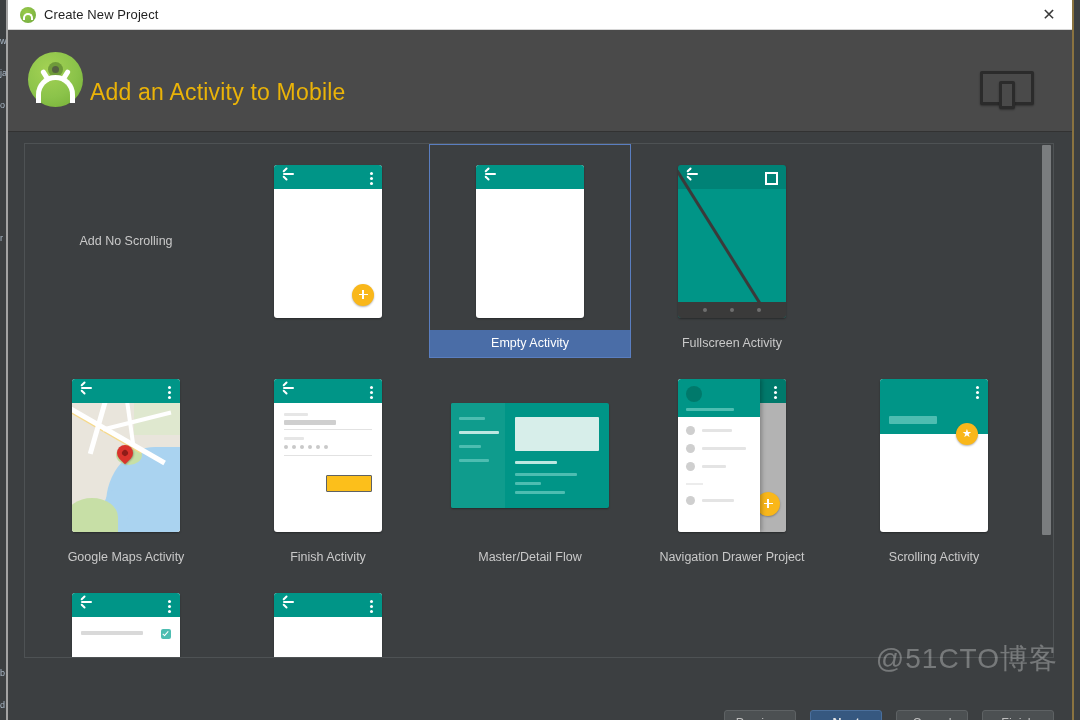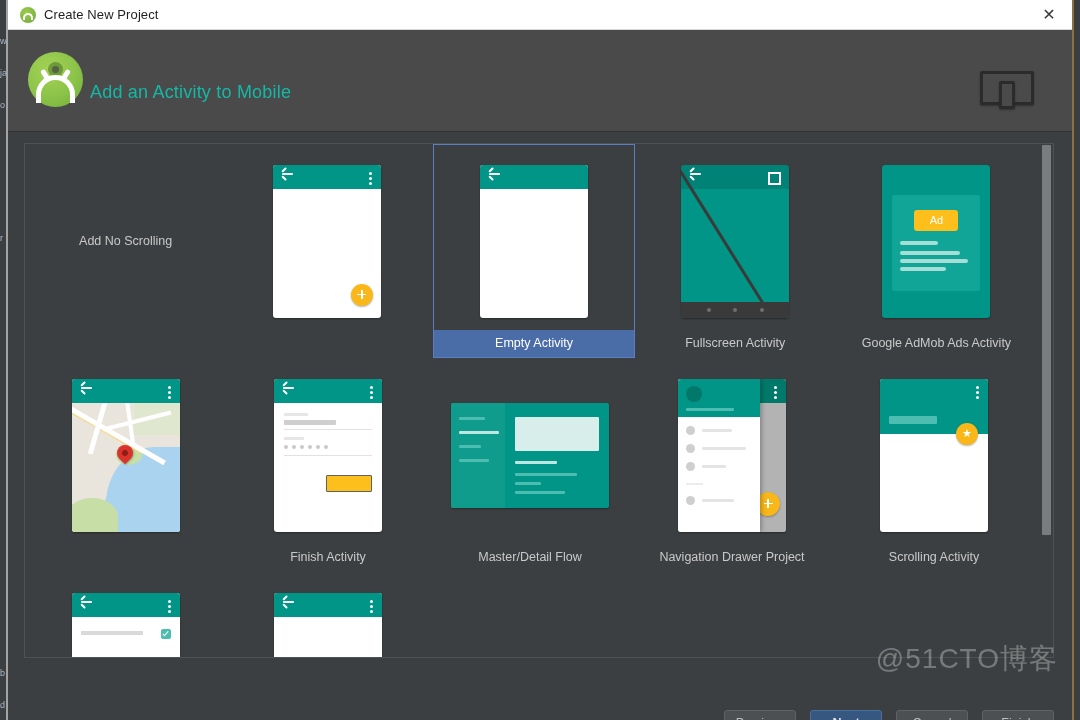--- a/index.html
+++ b/index.html
@@ -117,7 +117,7 @@
   .header .htitle {
     position: absolute; left: 82px; top: 62px;
     transform: translateY(-50%);
-    font-size: 18px; color: #14b8a6; font-weight: 400;
+    font-size: 23px; color: #eab308; font-weight: 400;
     letter-spacing: .2px;
   }
   .header .deviceicon {

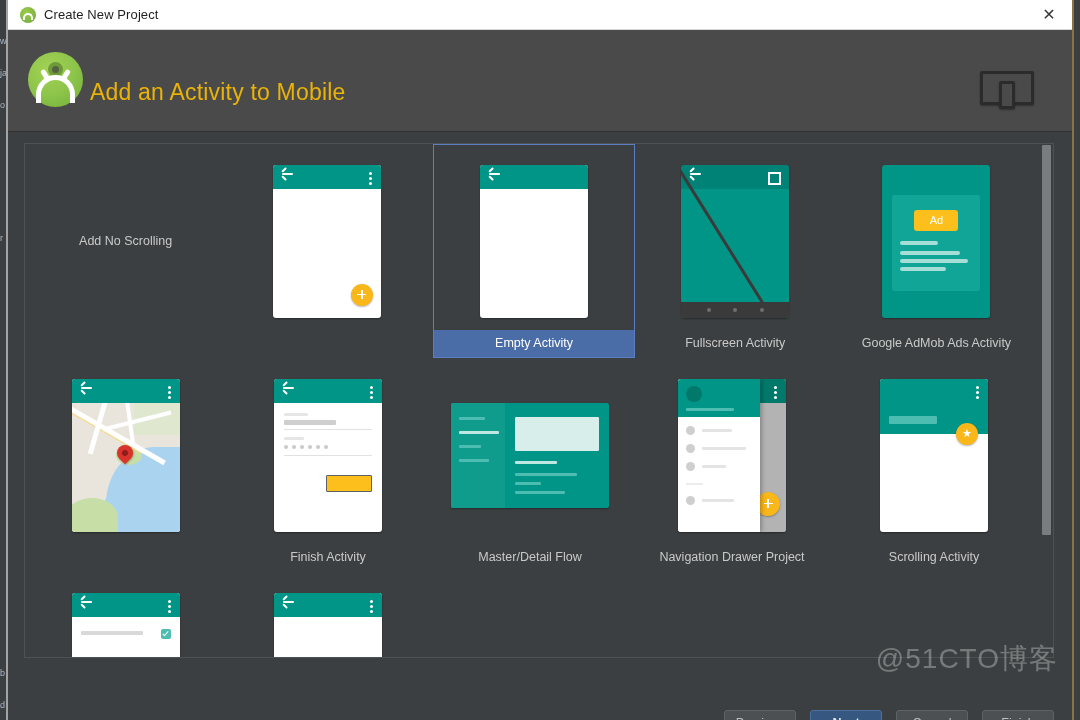--- a/index.html
+++ b/index.html
@@ -544,20 +544,6 @@
           <div class="label">Fullscreen Activity</div>
         </div>
 
-        <div class="cell">
-          <div class="thumb-wrap">
-            <div class="phone admob">
-              <div class="card">
-                <div class="adbadge">Ad</div>
-                <div class="ln" style="left:8px;top:46px;width:38px;"></div>
-                <div class="ln" style="left:8px;top:56px;width:60px;"></div>
-                <div class="ln" style="left:8px;top:64px;width:68px;"></div>
-                <div class="ln" style="left:8px;top:72px;width:46px;"></div>
-              </div>
-            </div>
-          </div>
-          <div class="label">Google AdMob Ads Activity</div>
-        </div>
       </div>
 
       <div class="row">

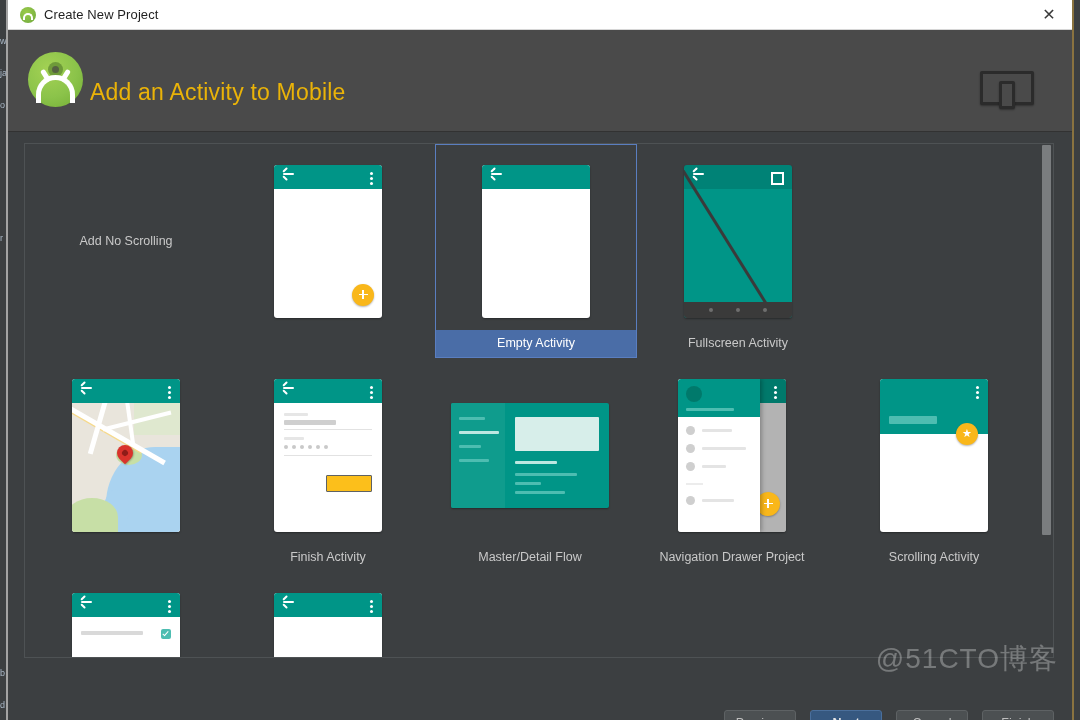--- a/index.html
+++ b/index.html
@@ -159,7 +159,7 @@
     display: flex; flex-direction: column; align-items: center;
     cursor: default;
   }
-  .cell.selected { outline: 1px solid #5a7ec0; outline-offset: -1px; margin-left: 6px; }
+  .cell.selected { outline: 1px solid #5a7ec0; outline-offset: -1px; }
   .thumb-wrap {
     height: 178px;
     display: flex; align-items: center; justify-content: center;

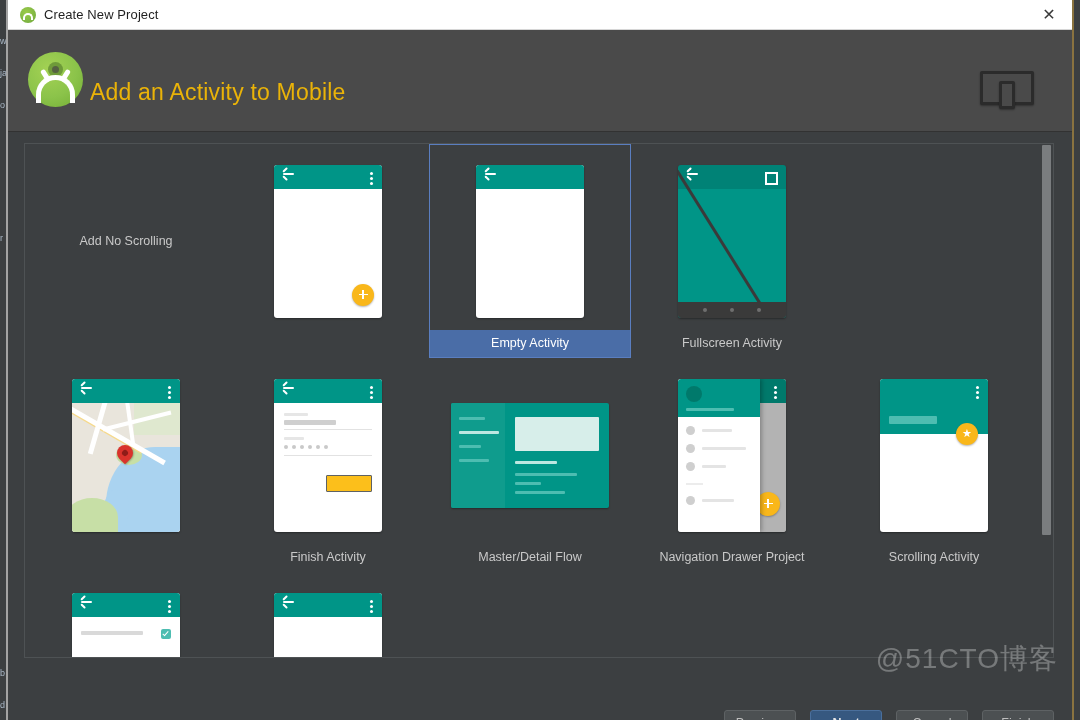--- a/index.html
+++ b/index.html
@@ -569,6 +569,7 @@
               </div>
             </div>
           </div>
+          <div class="label">Google Maps Activity</div>
         </div>
 
         <div class="cell">

